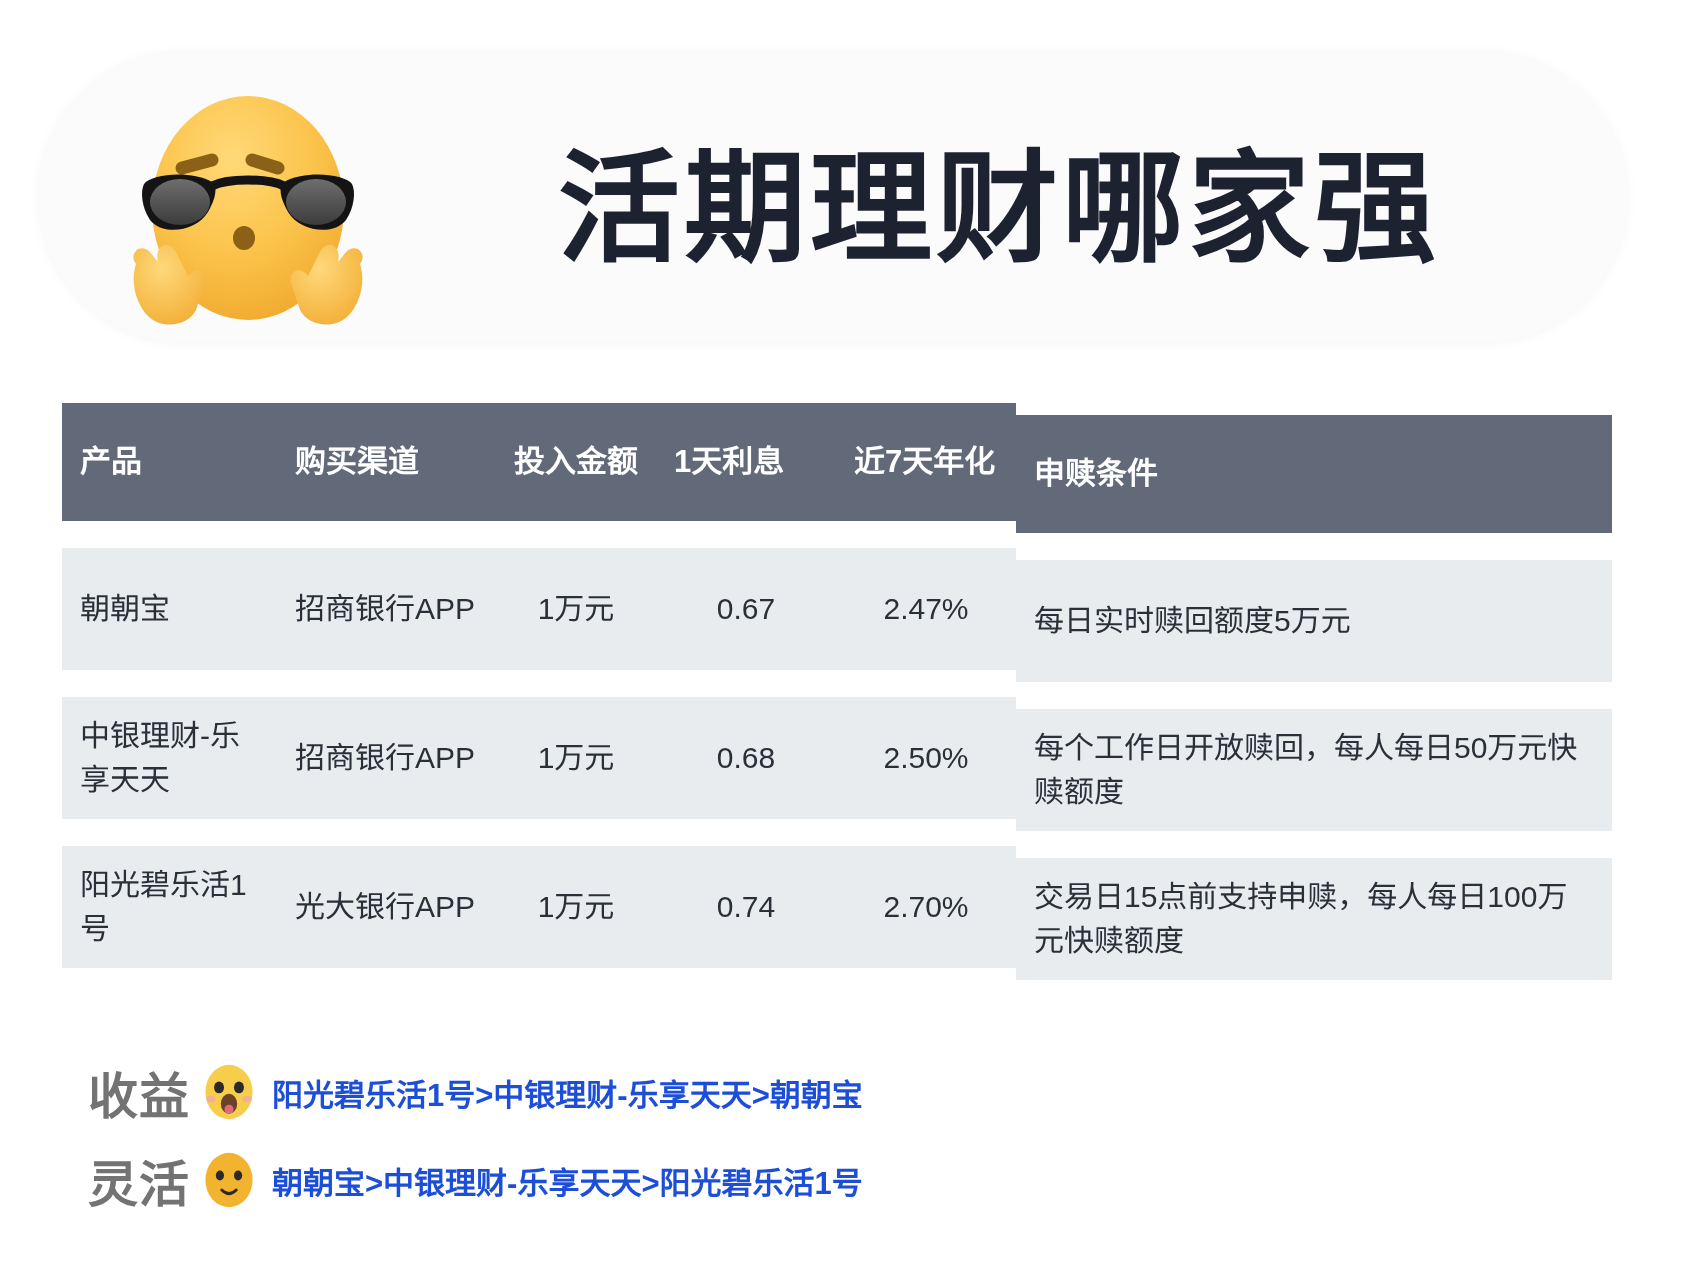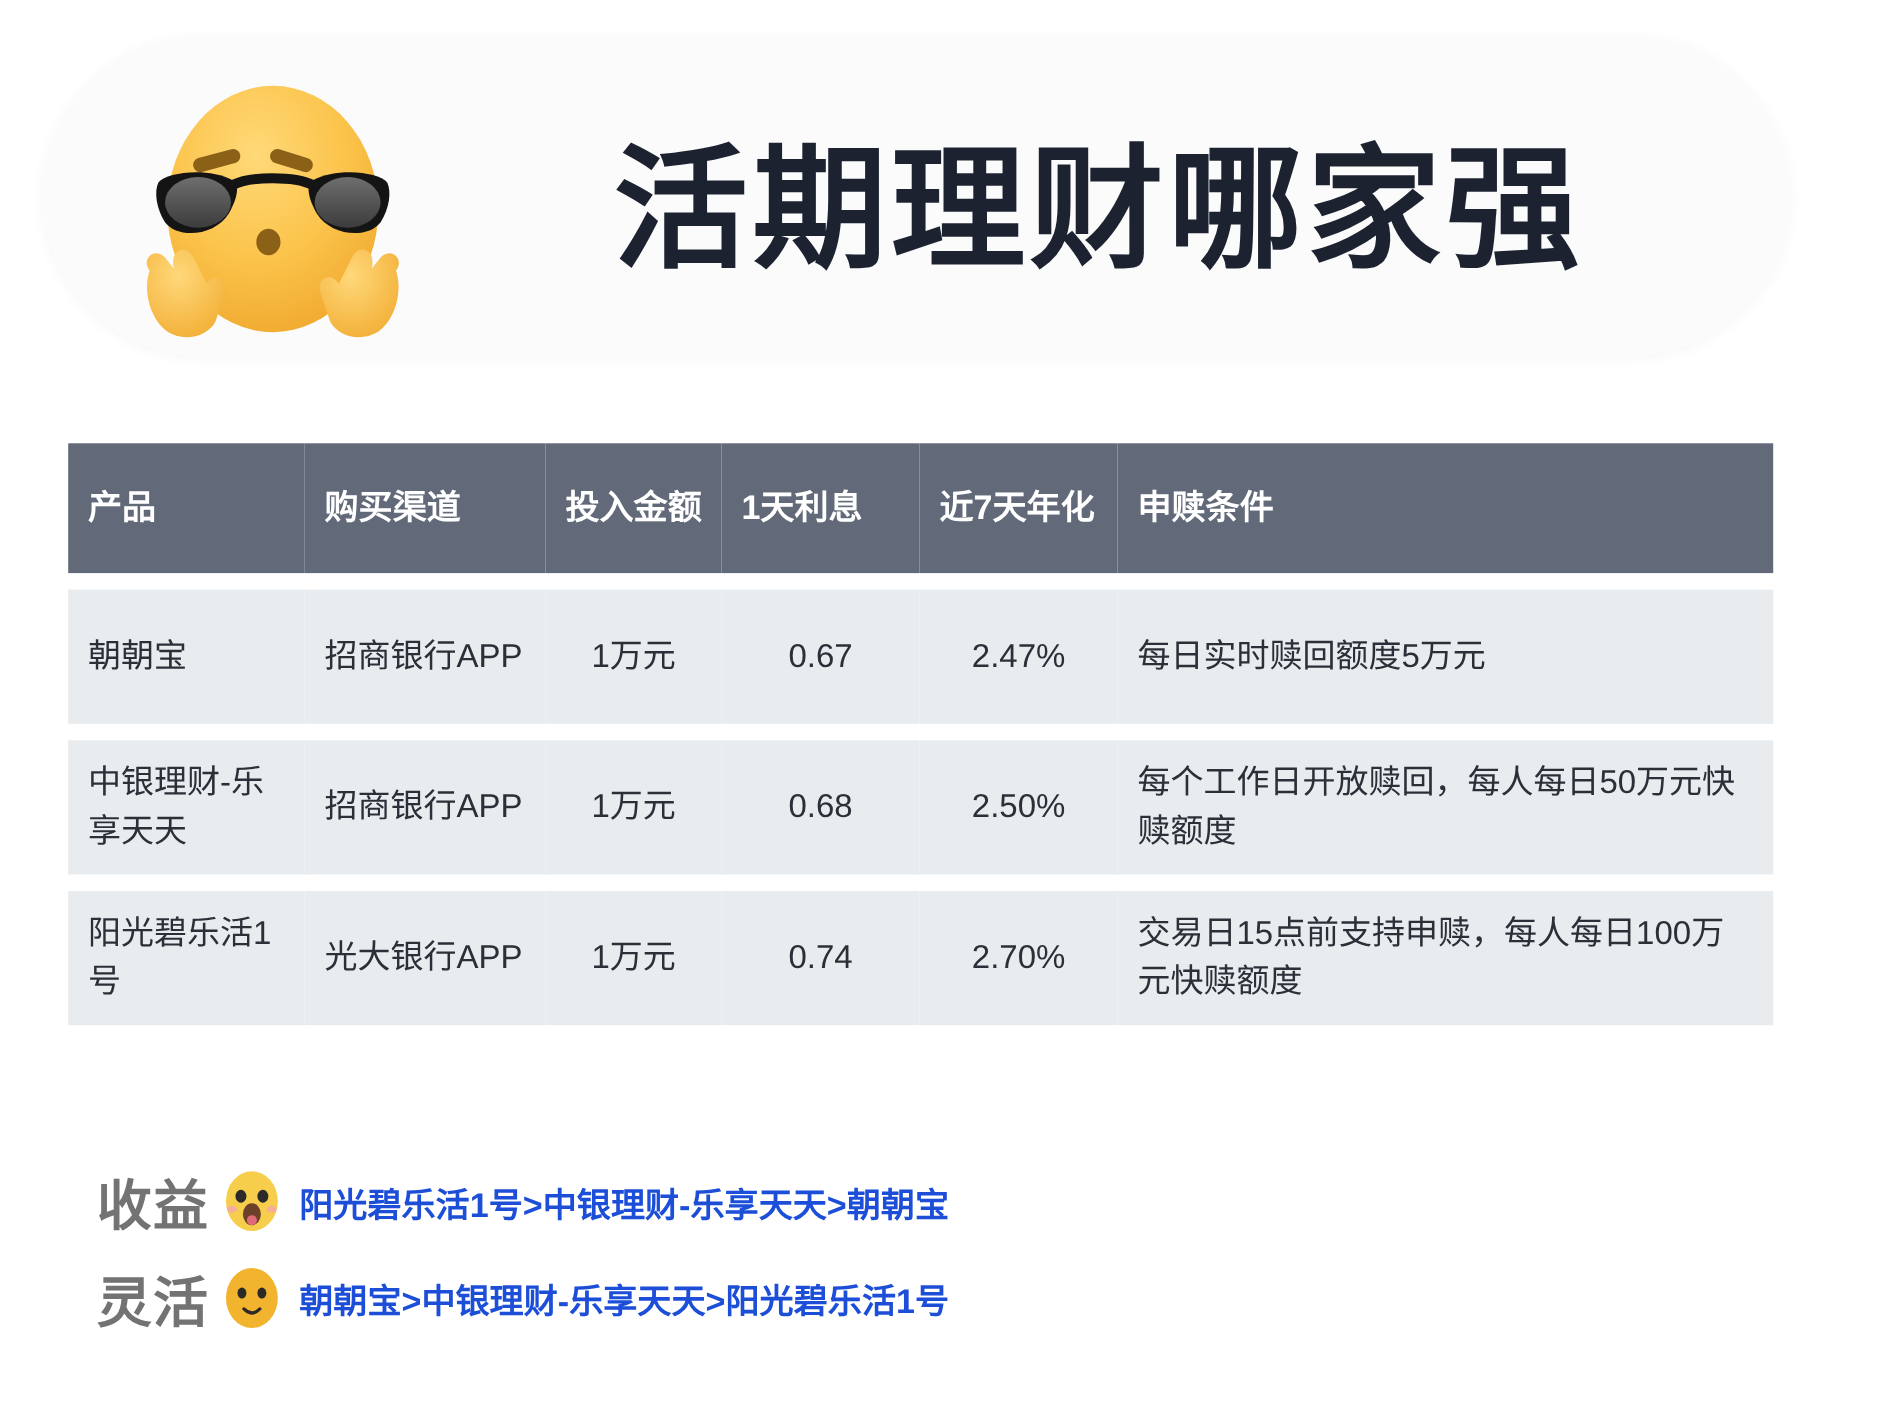--- a/index.html
+++ b/index.html
@@ -20,7 +20,7 @@
   #header-banner {
     position: absolute;
     left: 38px;
-    top: 32px;
+    top: 50px;
     width: 1590px;
     height: 292px;
     background: #fbfbfc;

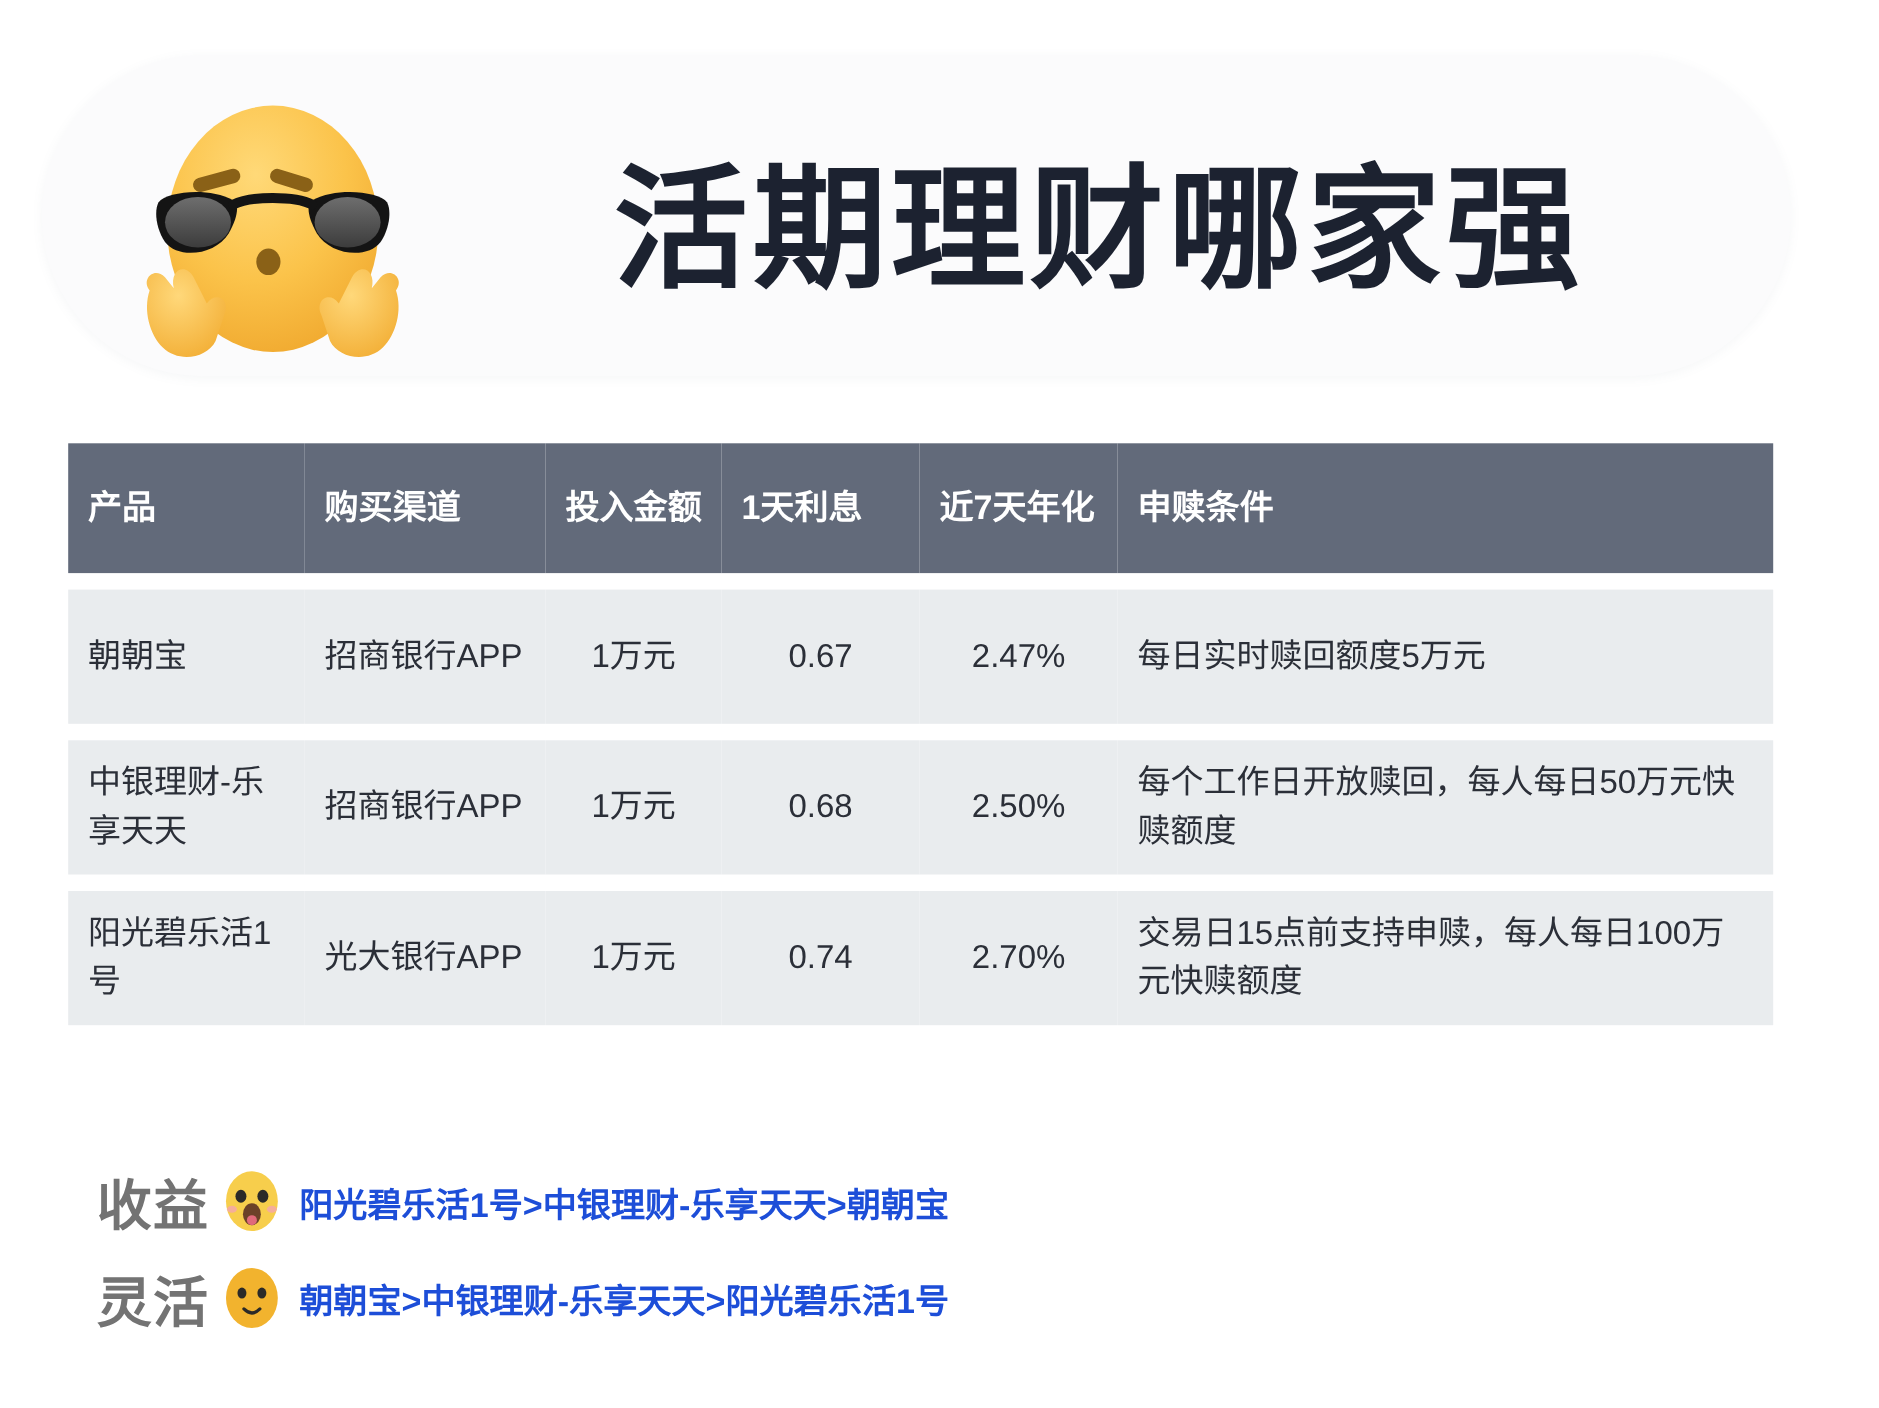--- a/index.html
+++ b/index.html
@@ -87,7 +87,7 @@
   .c-amount    { width: 160px; justify-content: center; text-align: right; padding: 0 10px; }
   .c-interest  { width: 180px; justify-content: center; text-align: center; padding: 0 10px; }
   .c-rate      { width: 180px; justify-content: center; text-align: right; padding: 0 12px; }
-  .c-terms     { width: 596px; }
+  .c-terms     { width: 596px; margin-top: 12px; }
   .header-row .c-amount,
   .header-row .c-interest,
   .header-row .c-rate { justify-content: flex-start; text-align: left; padding: 0 18px; }

